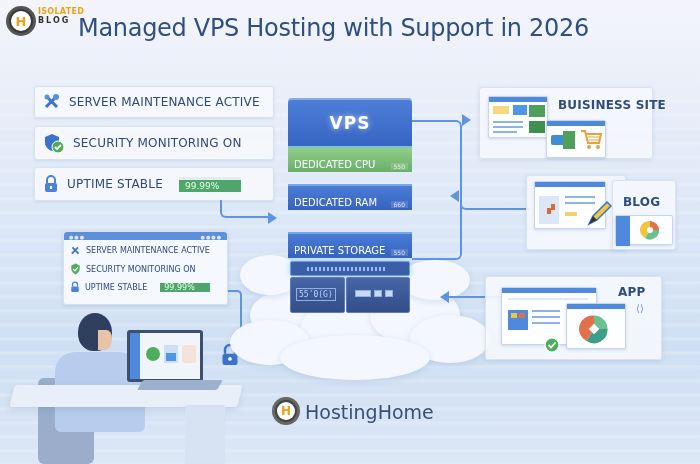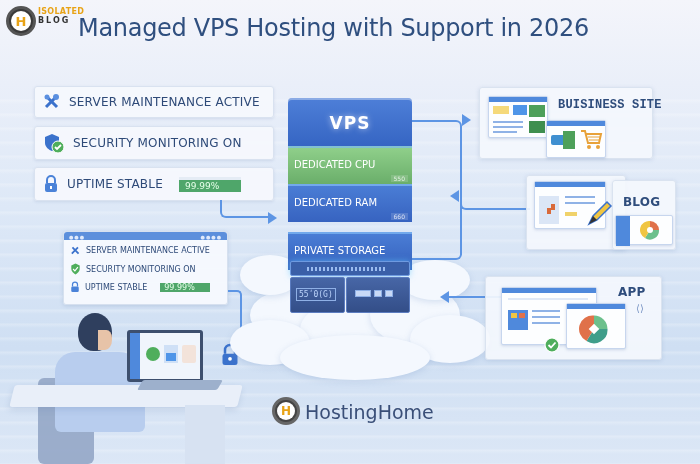--- a/index.html
+++ b/index.html
@@ -270,7 +270,7 @@
 <div class="abs" style="left:440px;top:291px;width:0;height:0;border-right:9px solid #5d95e4;border-top:6px solid transparent;border-bottom:6px solid transparent;"></div>
 <div class="abs" style="left:505px;top:291px;width:0;height:0;border-left:9px solid #5d95e4;border-top:6px solid transparent;border-bottom:6px solid transparent;"></div>
 
-<div class="rcard" style="left:479px;top:87px;width:174px;height:72px;font-family:Liberation Mono, monospace;">
+<div class="rcard" style="left:479px;top:87px;width:174px;height:72px;">
   <div class="win" style="left:8px;top:8px;width:60px;height:42px;">
     <div class="wbar"></div>
     <div class="abs" style="left:4px;top:9px;width:16px;height:8px;background:#f5d97a;"></div>

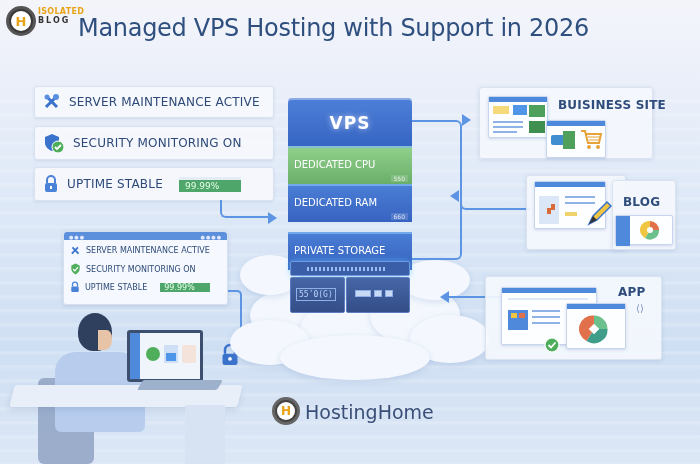--- a/index.html
+++ b/index.html
@@ -75,7 +75,7 @@
   }
   .vps-top .txt { color: #ffffff; font-size: 17px; font-weight: bold; letter-spacing: 1px; text-shadow: 0 0 6px rgba(255,255,255,0.6); }
   .layer {
-    left: 288px; width: 124px; height: 38px; position: absolute;
+    left: 288px; width: 124px; height: 26px; position: absolute;
     border-top: 2px solid rgba(140,200,255,0.7);
     padding-left: 28px;
   }

